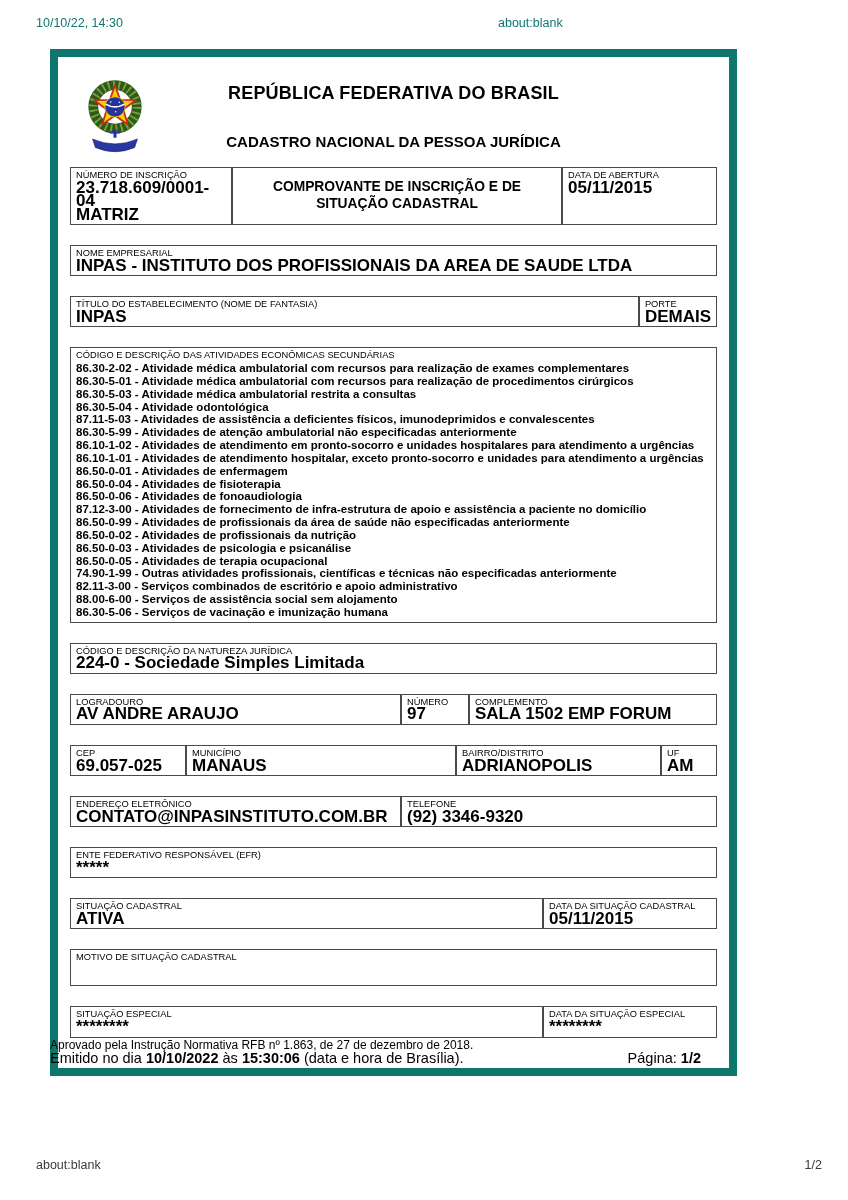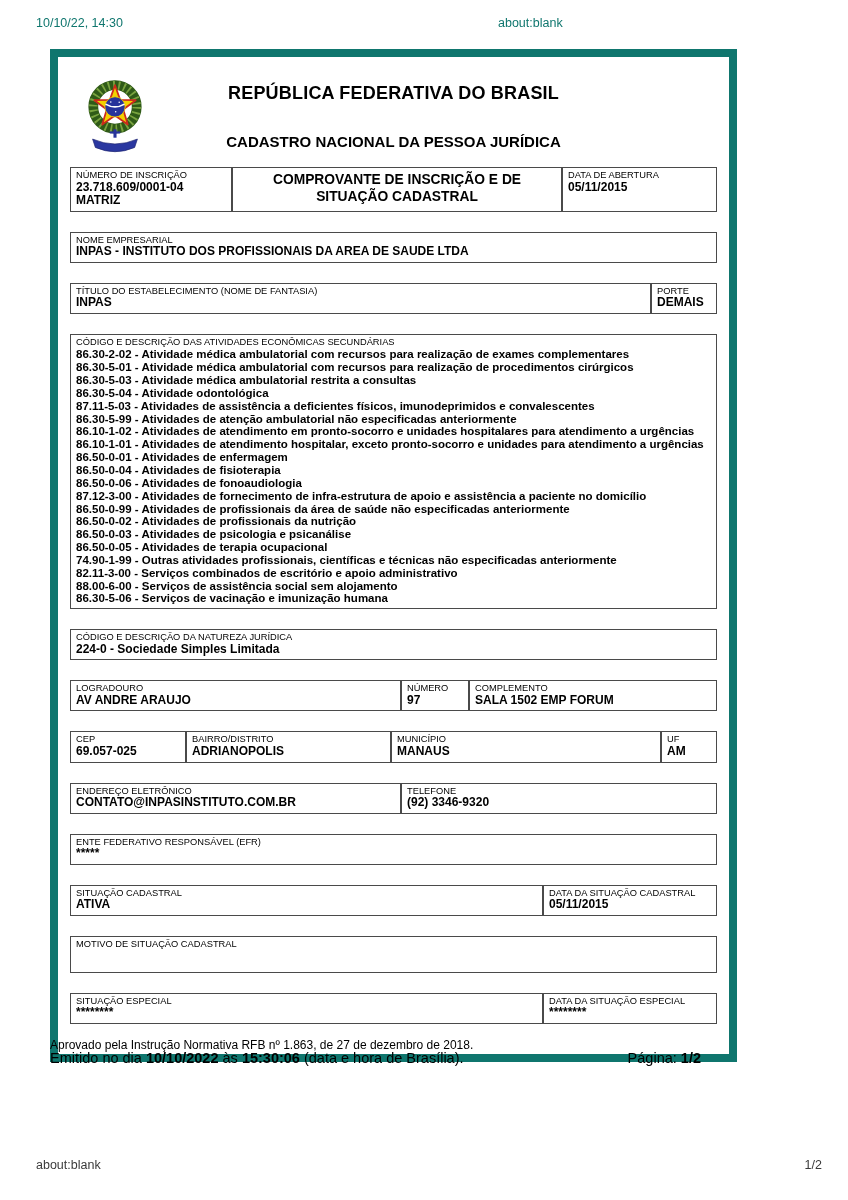--- a/index.html
+++ b/index.html
@@ -35,7 +35,7 @@
   .box { border:1px solid #4a4a4a; padding:2px 5px 3px; min-height:30px; background:#fff; }
   .grow { flex:1 1 auto; min-width:0; }
   .lbl { font-size:9.3px; line-height:10.5px; white-space:nowrap; }
-  .val { font-size:12px; font-weight:bold; line-height:13.6px; }
+  .val { font-size:17px; font-weight:bold; line-height:13.6px; }
 
   
   .row-inscricao .box { min-height:41px; }

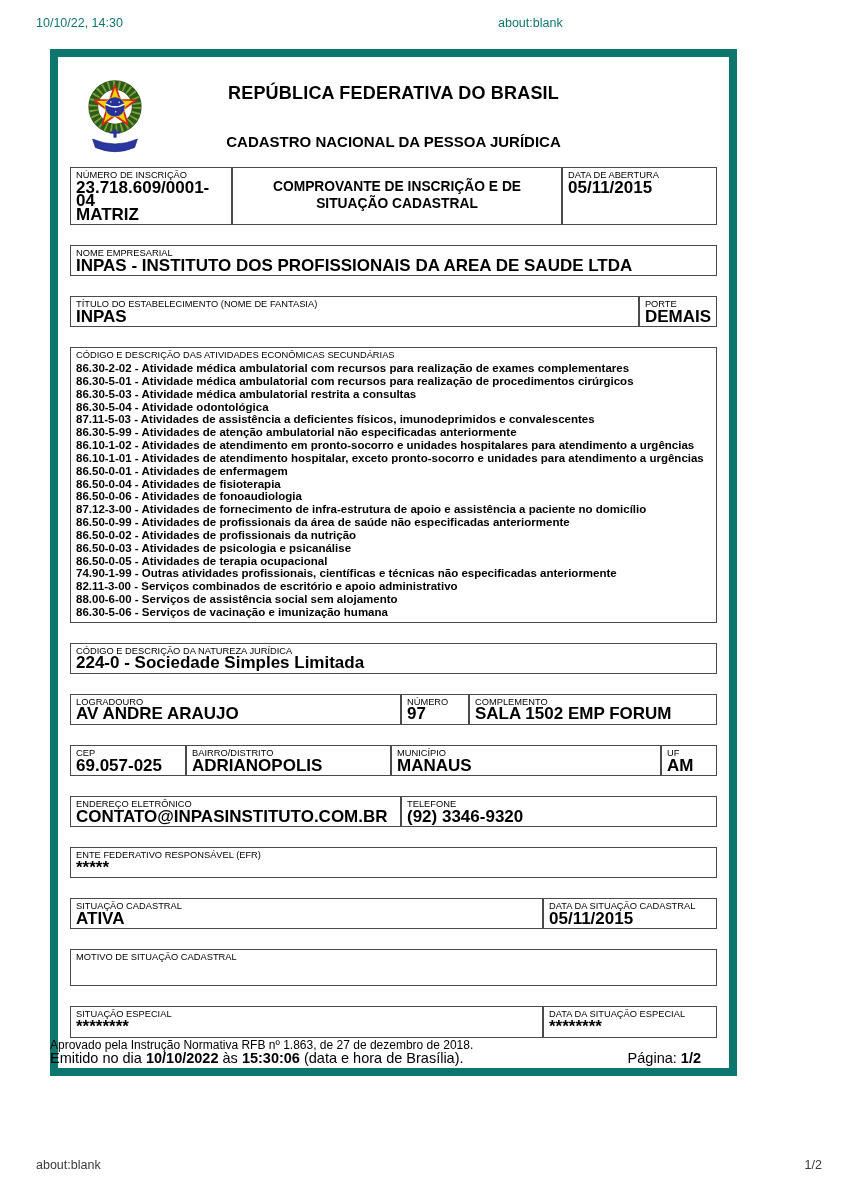--- a/index.html
+++ b/index.html
@@ -187,13 +187,13 @@
       <div class="lbl">CEP</div>
       <div class="val">69.057-025</div>
     </div>
+    <div class="box grow">
+      <div class="lbl">MUNICÍPIO</div>
+      <div class="val">MANAUS</div>
+    </div>
     <div class="box w-bairro">
       <div class="lbl">BAIRRO/DISTRITO</div>
       <div class="val">ADRIANOPOLIS</div>
-    </div>
-    <div class="box grow">
-      <div class="lbl">MUNICÍPIO</div>
-      <div class="val">MANAUS</div>
     </div>
     <div class="box w-uf">
       <div class="lbl">UF</div>

